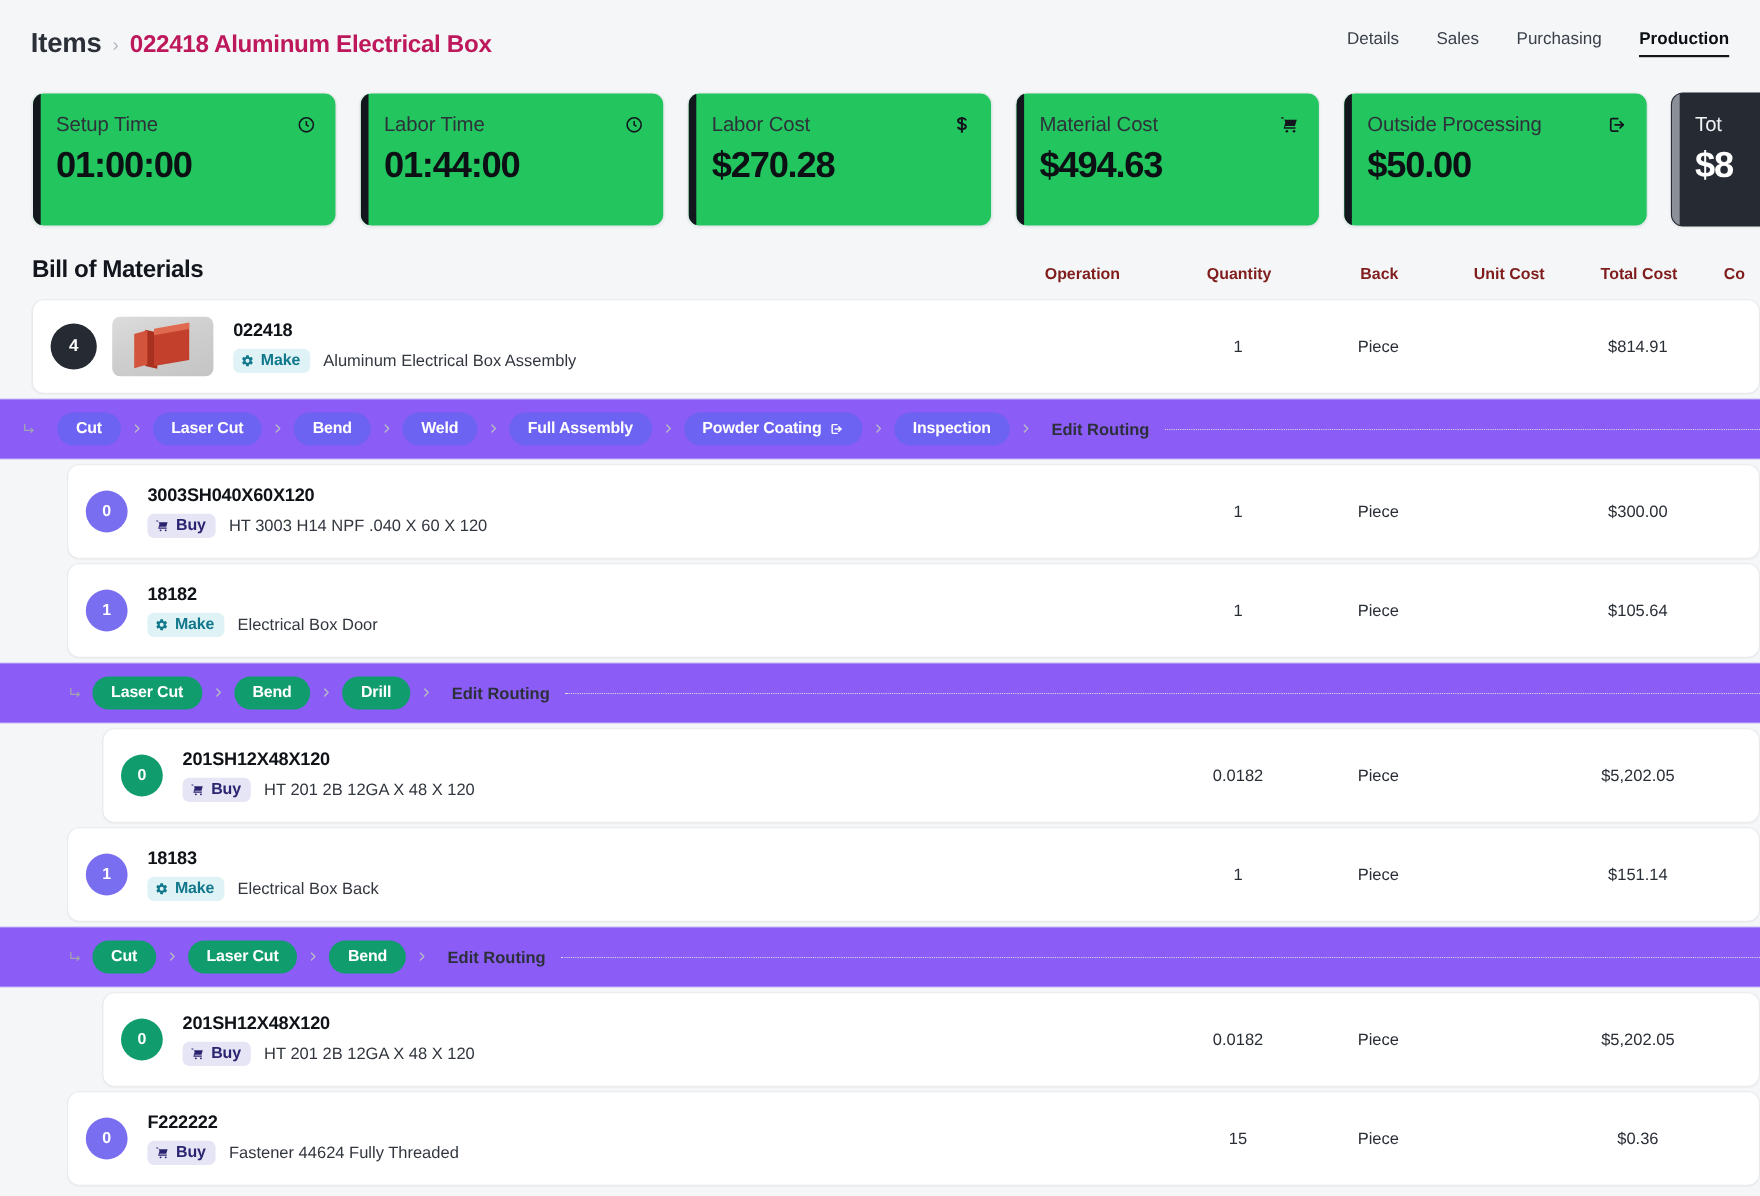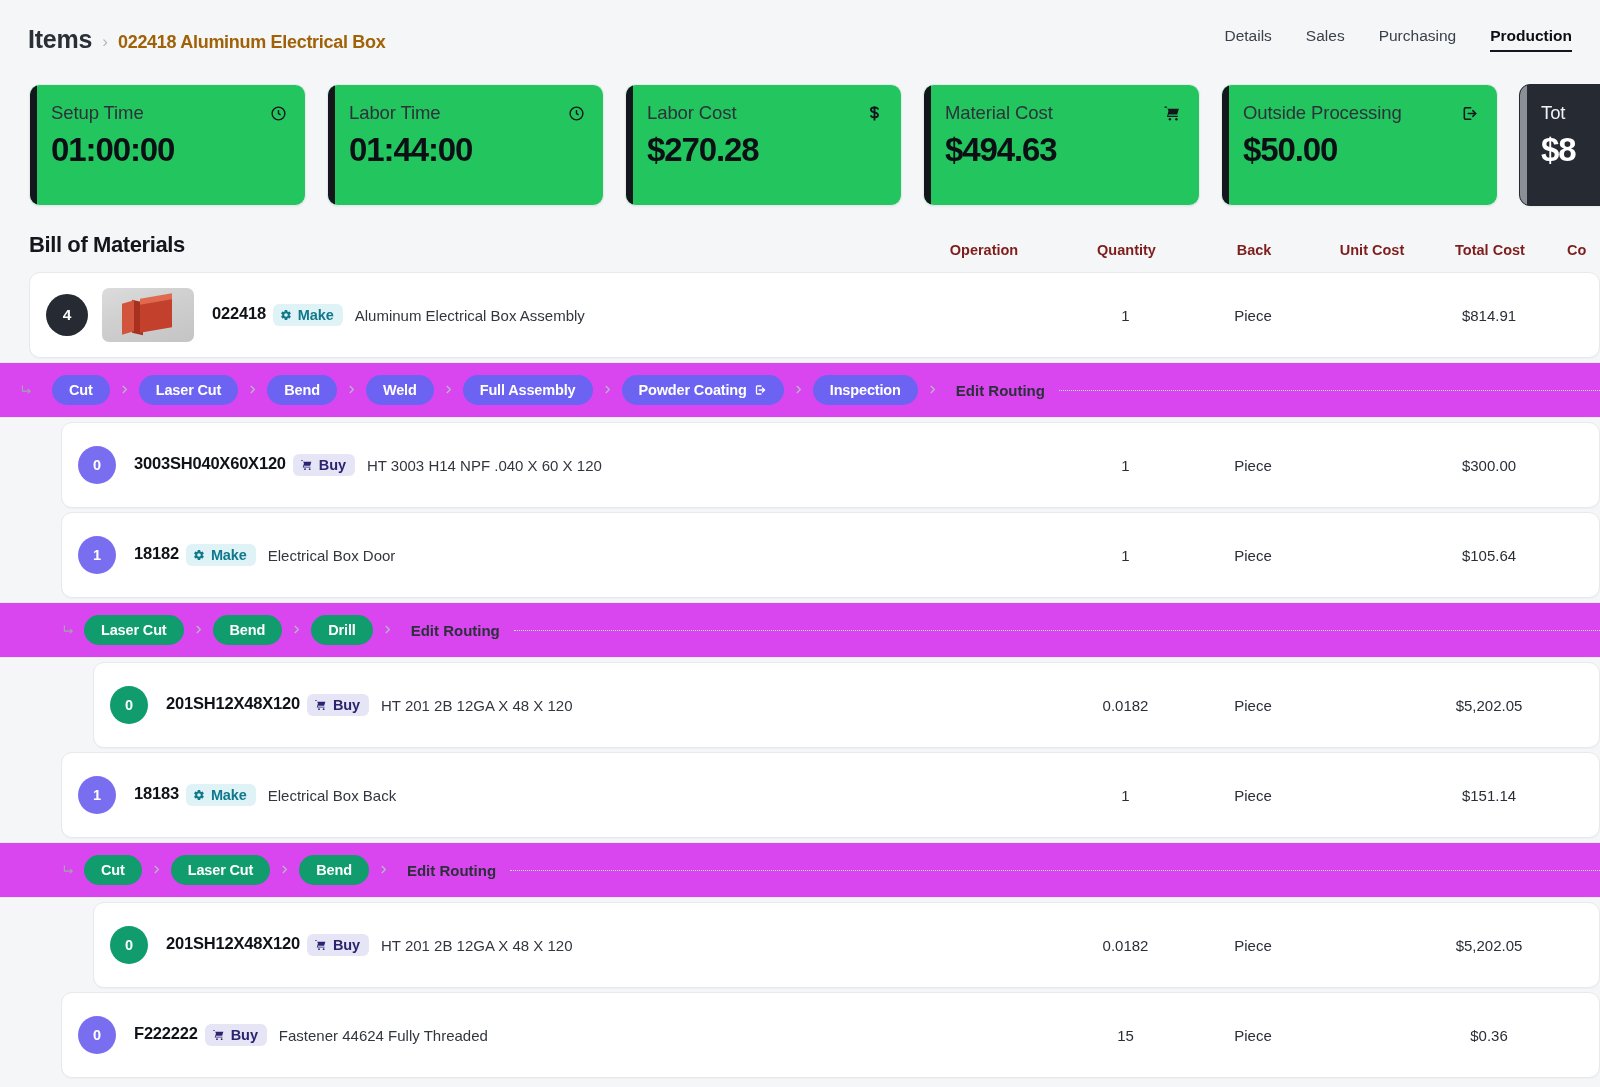--- a/index.html
+++ b/index.html
@@ -27,7 +27,7 @@
   }
   .crumb-sep { font-size: 17px; color: #b3b8c0; transform: translateY(-1px); }
   .crumb-current {
-    font-size: 18px; font-weight: 700; color: #a16207; letter-spacing: -0.3px;
+    font-size: 22px; font-weight: 700; color: #be185d; letter-spacing: -0.3px;
   }
   .tabs { margin-left: auto; display: flex; align-items: center; gap: 34px; }
   .tab {

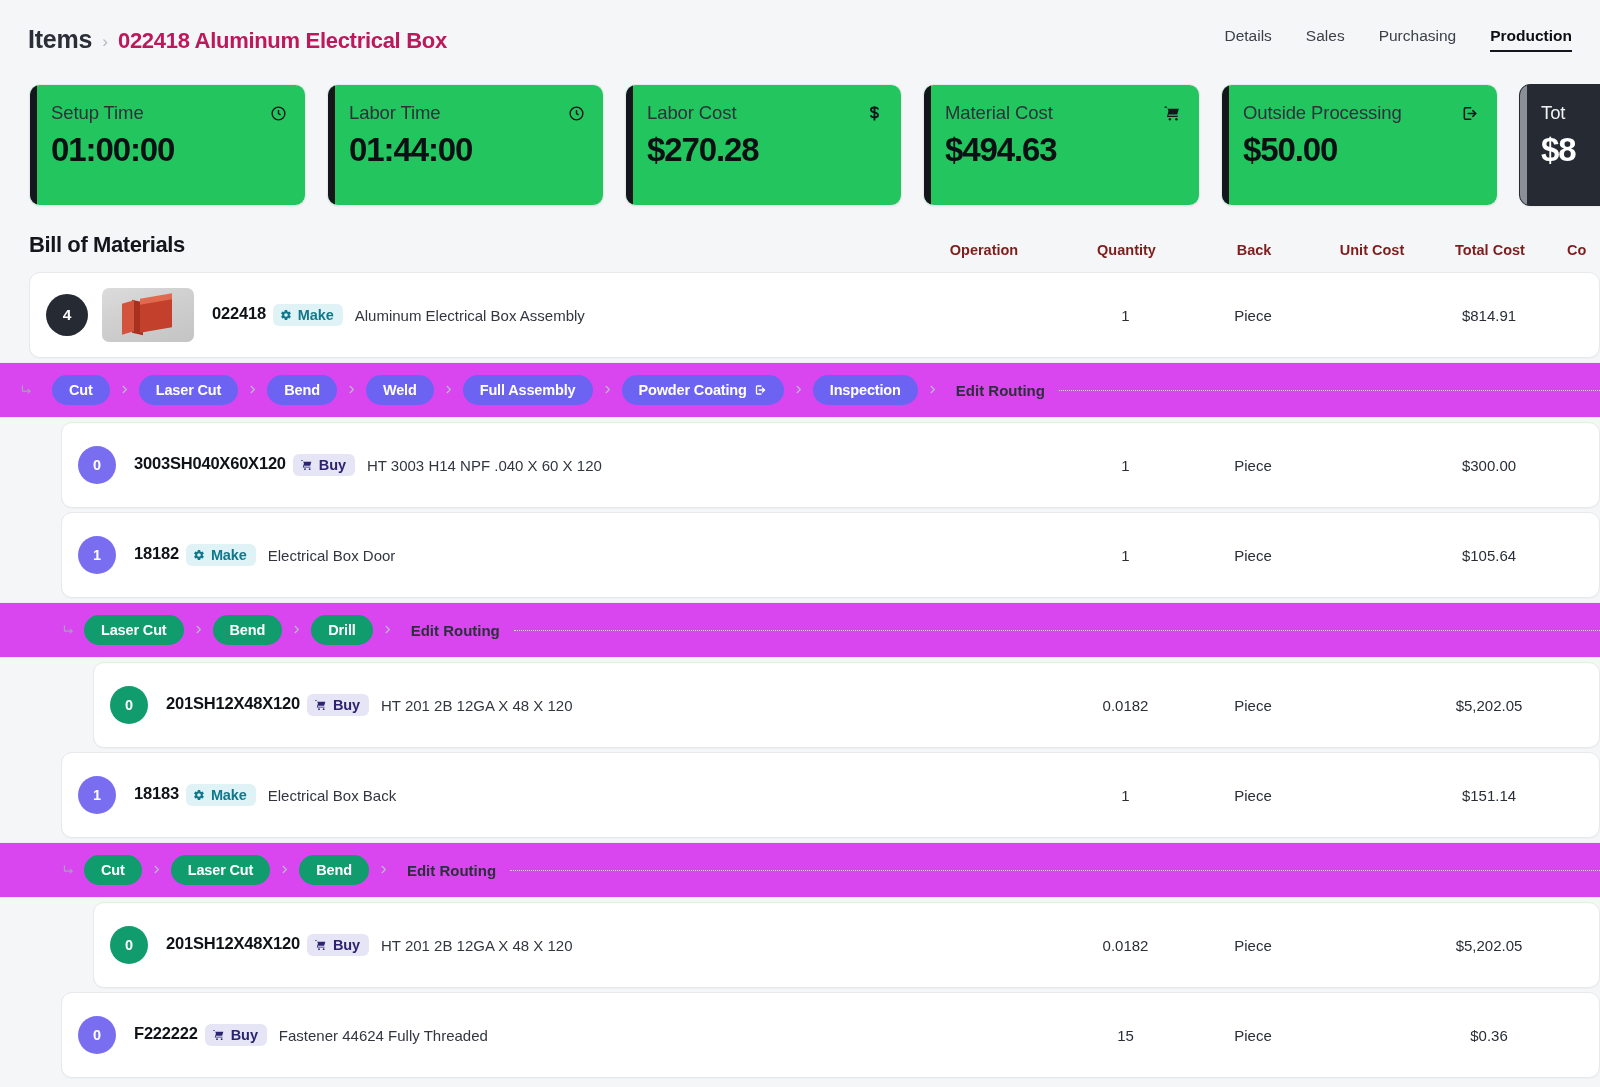--- a/index.html
+++ b/index.html
@@ -137,7 +137,7 @@
     background: #e06a50; transform: skewY(-10deg);
   }
 
-  .row-info { margin-left: 18px; display: flex; flex-direction: row; gap: 7px; min-width: 0; }
+  .row-info { margin-left: 18px; display: flex; flex-direction: column; gap: 7px; min-width: 0; }
   .item-code { font-size: 16.5px; font-weight: 700; color: #0f1318; letter-spacing: -0.2px; }
   .item-meta { display: flex; align-items: center; gap: 12px; }
   .tag {

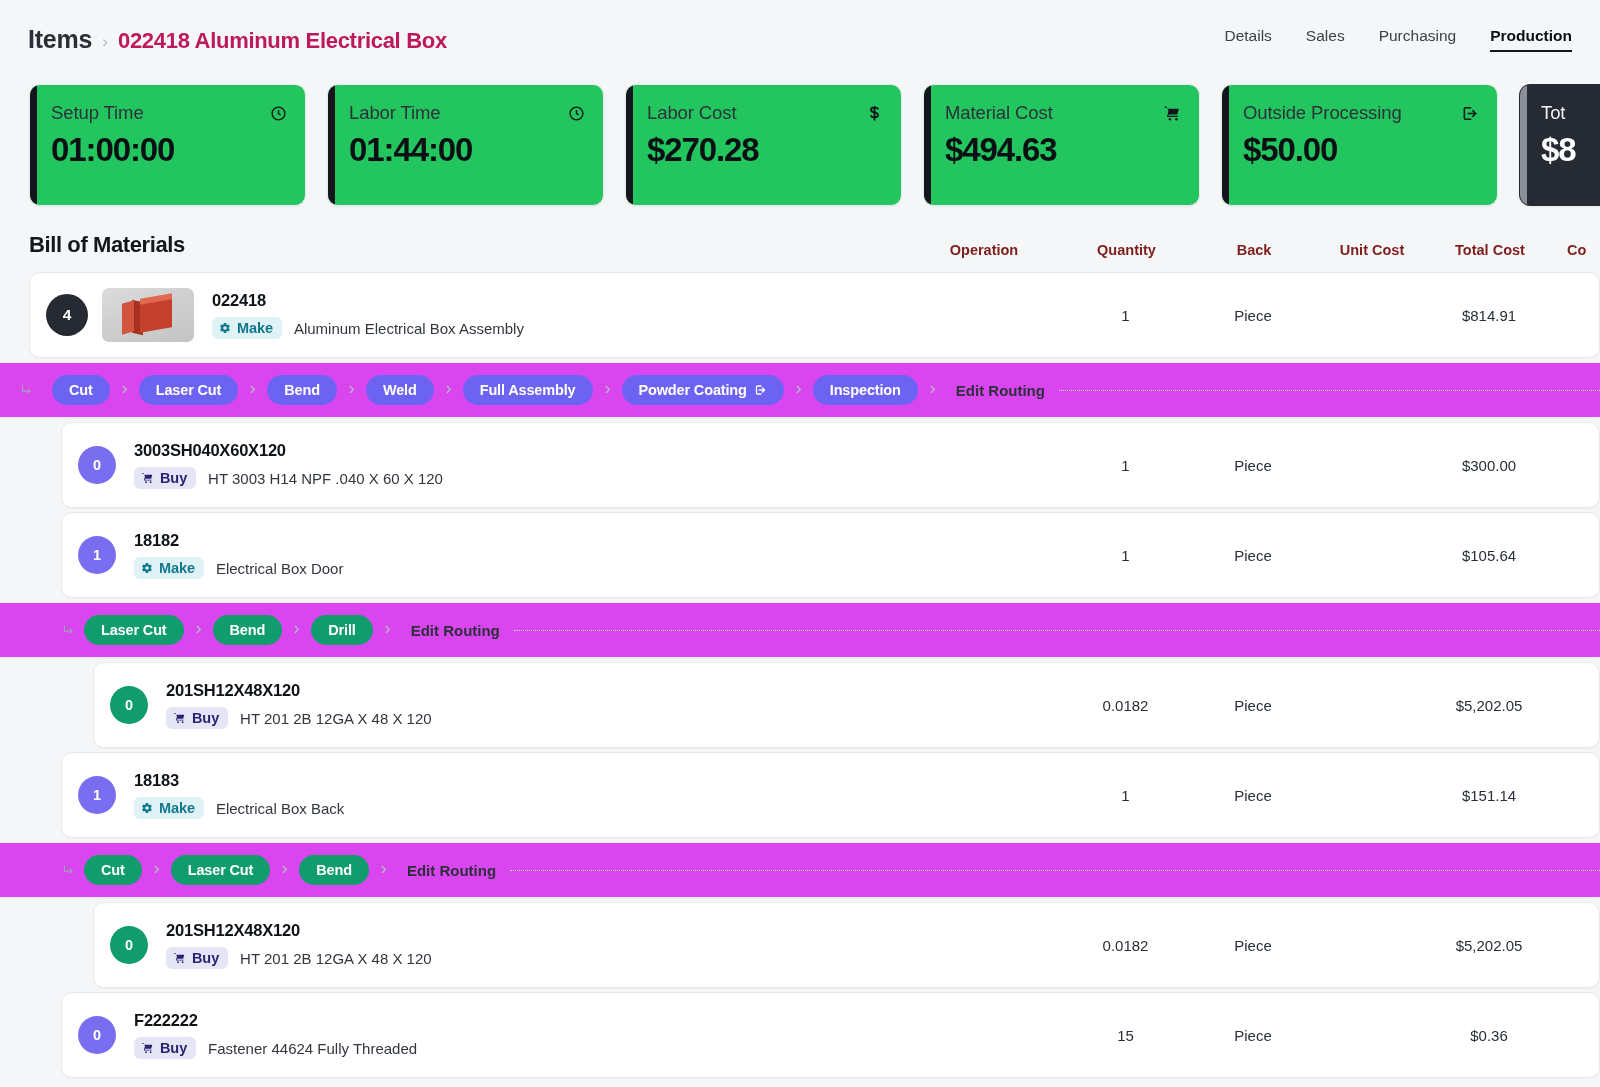--- a/index.html
+++ b/index.html
@@ -163,7 +163,7 @@
     position: relative;
     display: flex; align-items: center;
     height: 56px;
-    background: #d946ef;
+    background: #8b5cf6;
     border-top: 1px solid #eceef1;
     border-bottom: 1px solid #eceef1;
     margin-bottom: 4px;

